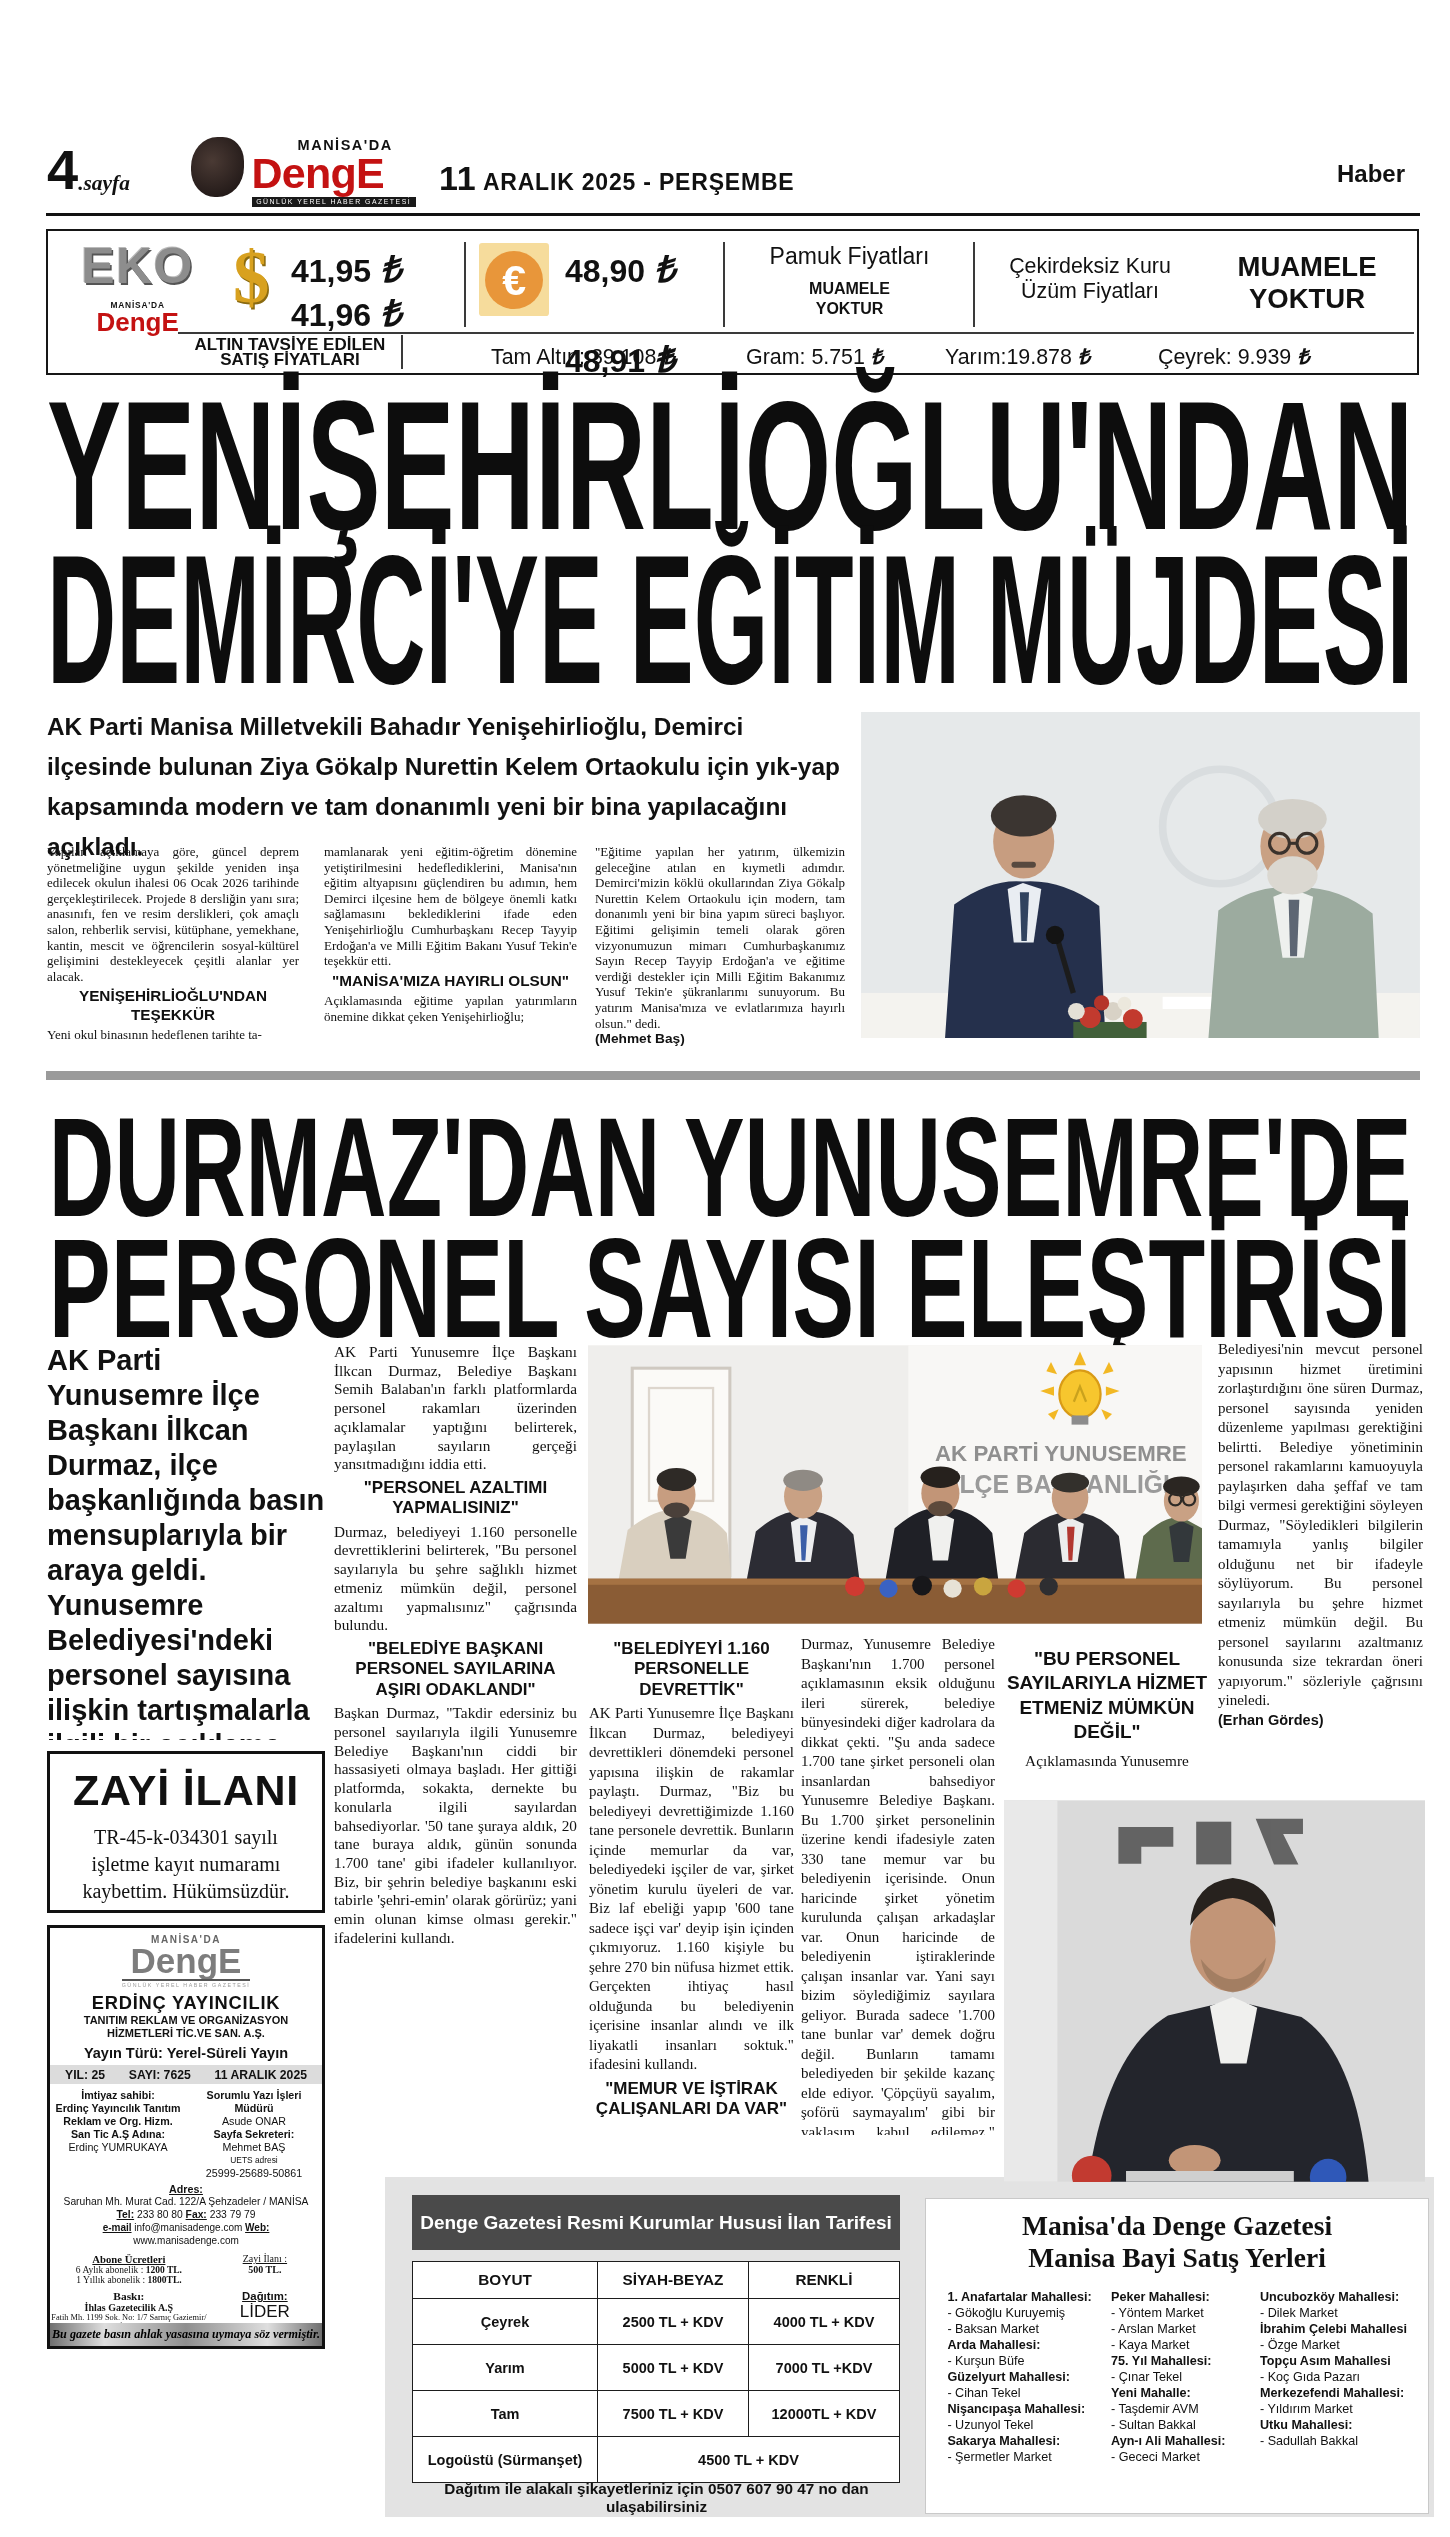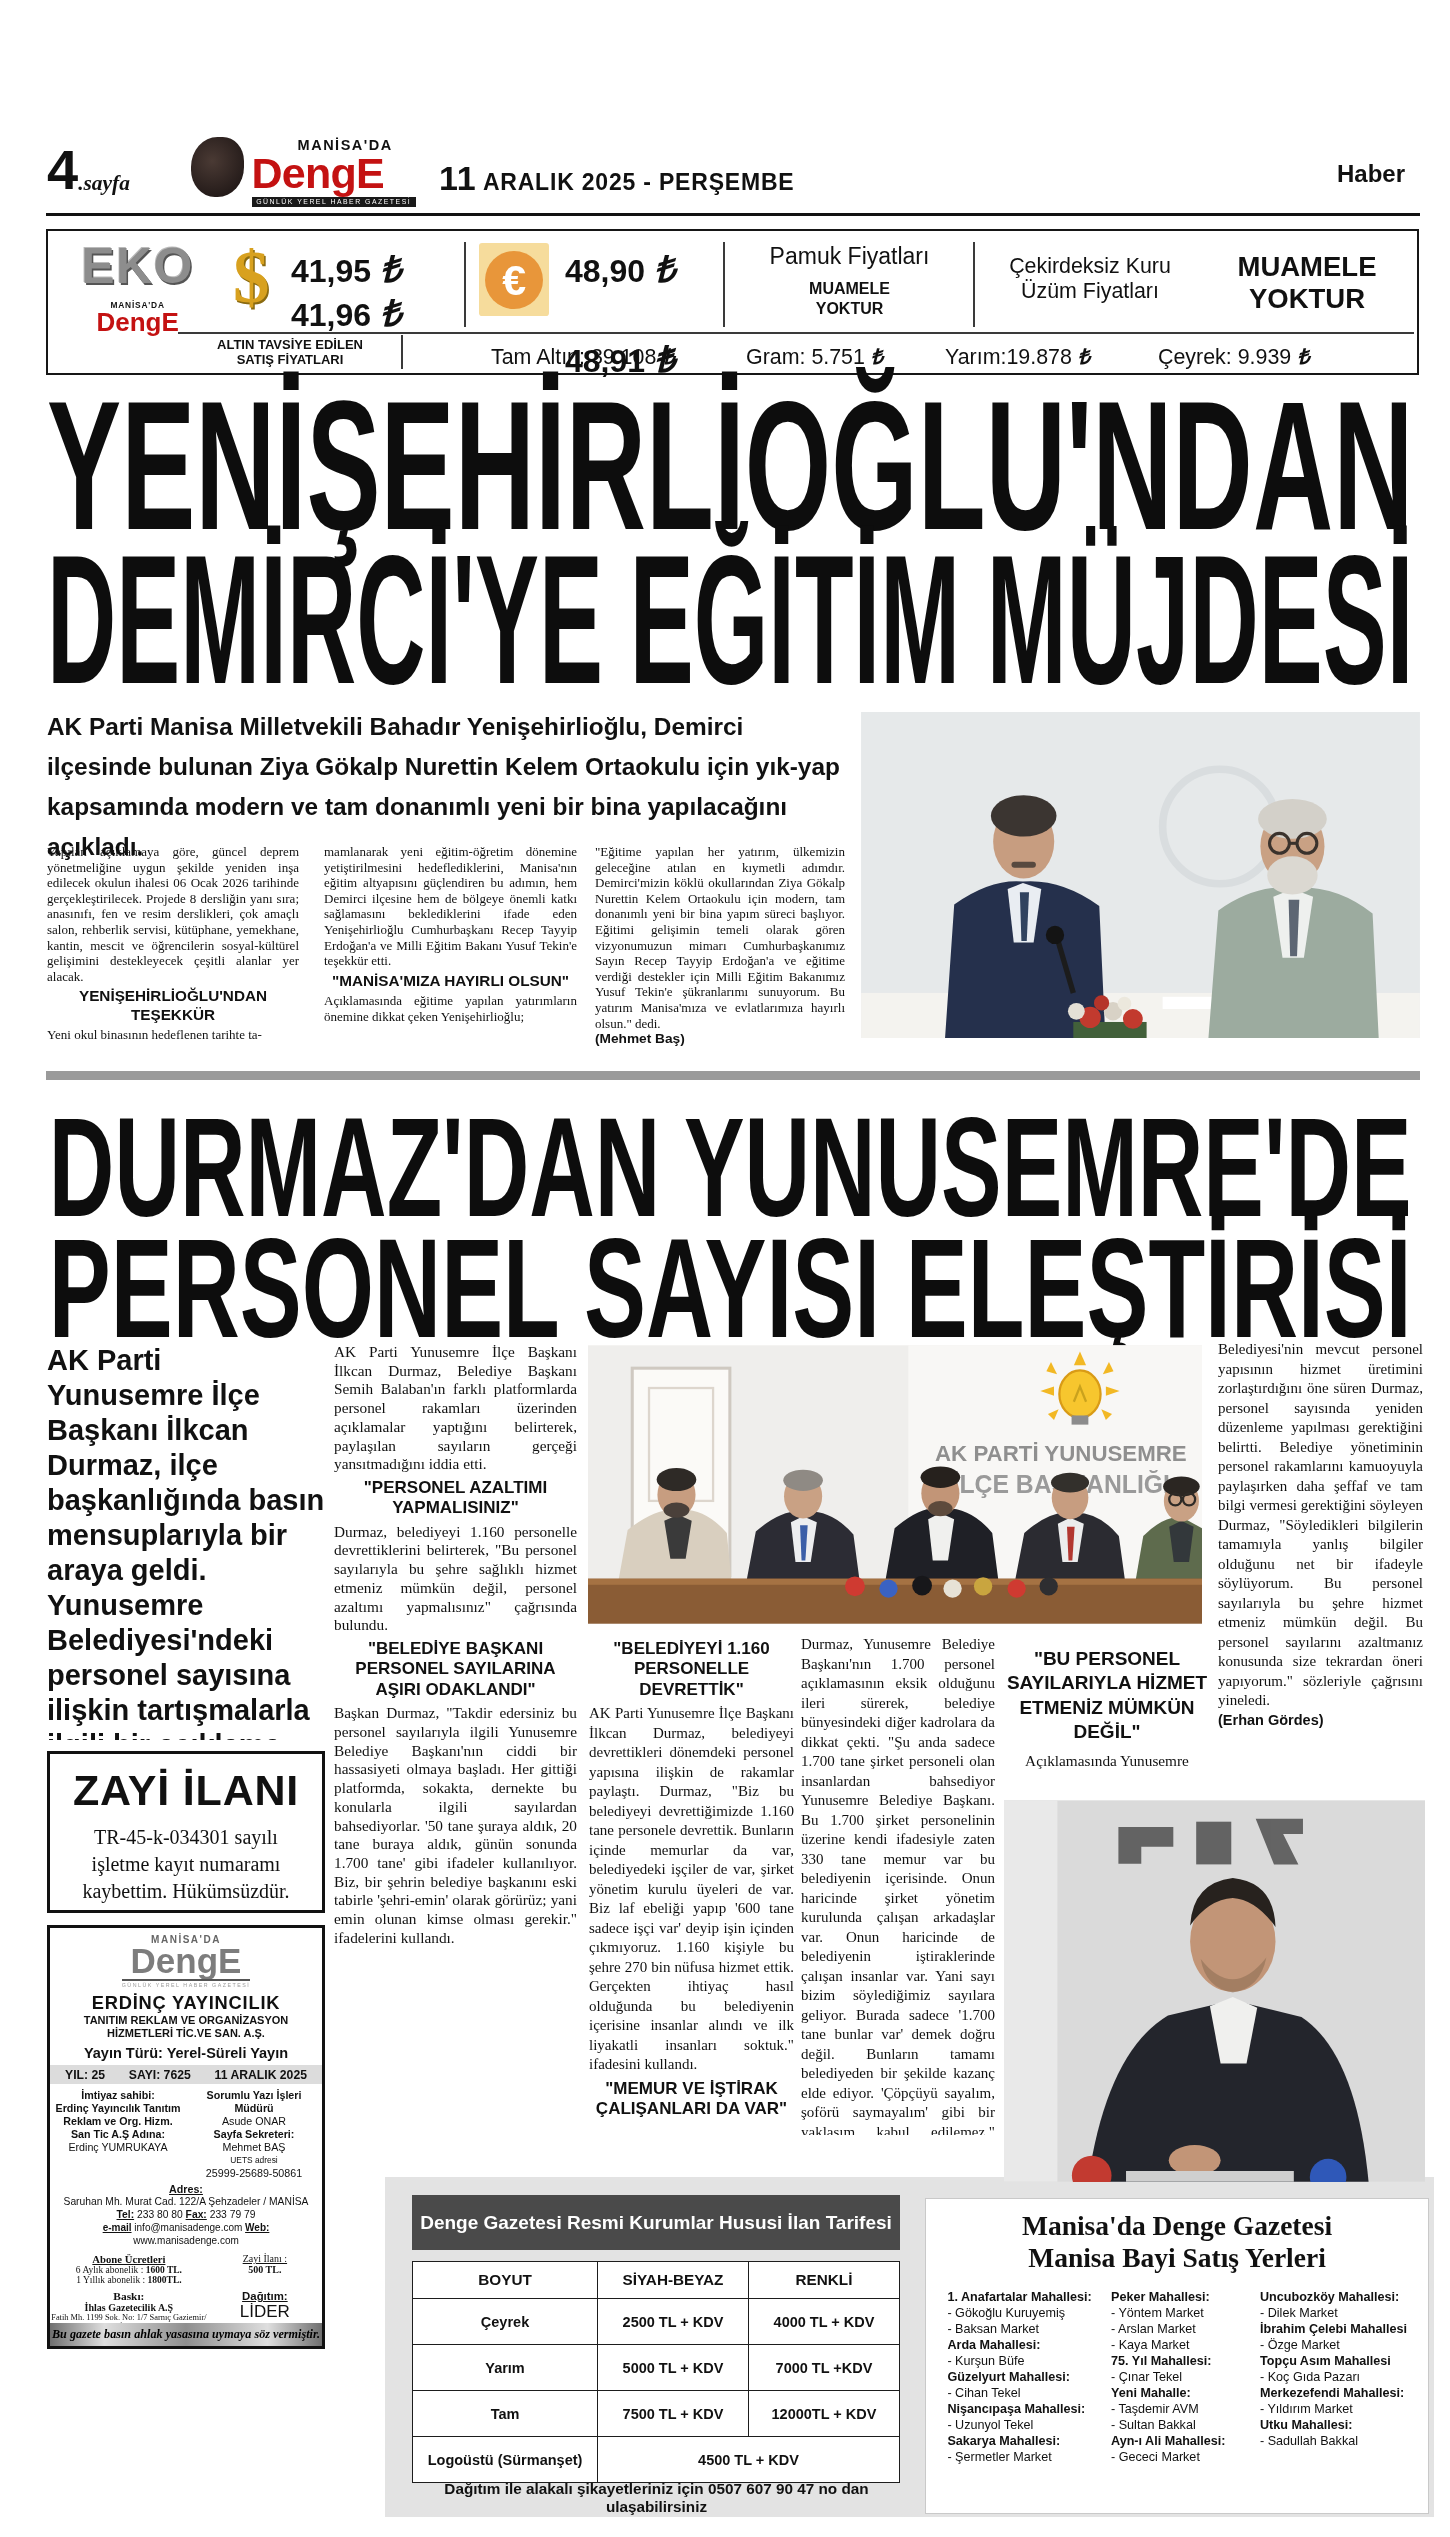--- a/index.html
+++ b/index.html
@@ -40,7 +40,7 @@
   .cell-s{font-size:16px;font-weight:bold;line-height:20px;}
   .cell-b{font-size:21.4px;font-weight:normal;line-height:25px;}
   .cell-m{font-size:27.5px;font-weight:bold;line-height:32px;}
-  .gold-lbl{font-size:13px;font-weight:bold;line-height:15.3px;}
+  .gold-lbl{font-size:17px;font-weight:bold;line-height:15.3px;}
   .gold-val{font-size:21.4px;}
   
   .a1body{font-family:"Liberation Serif",serif;font-size:13px;line-height:15.6px;}

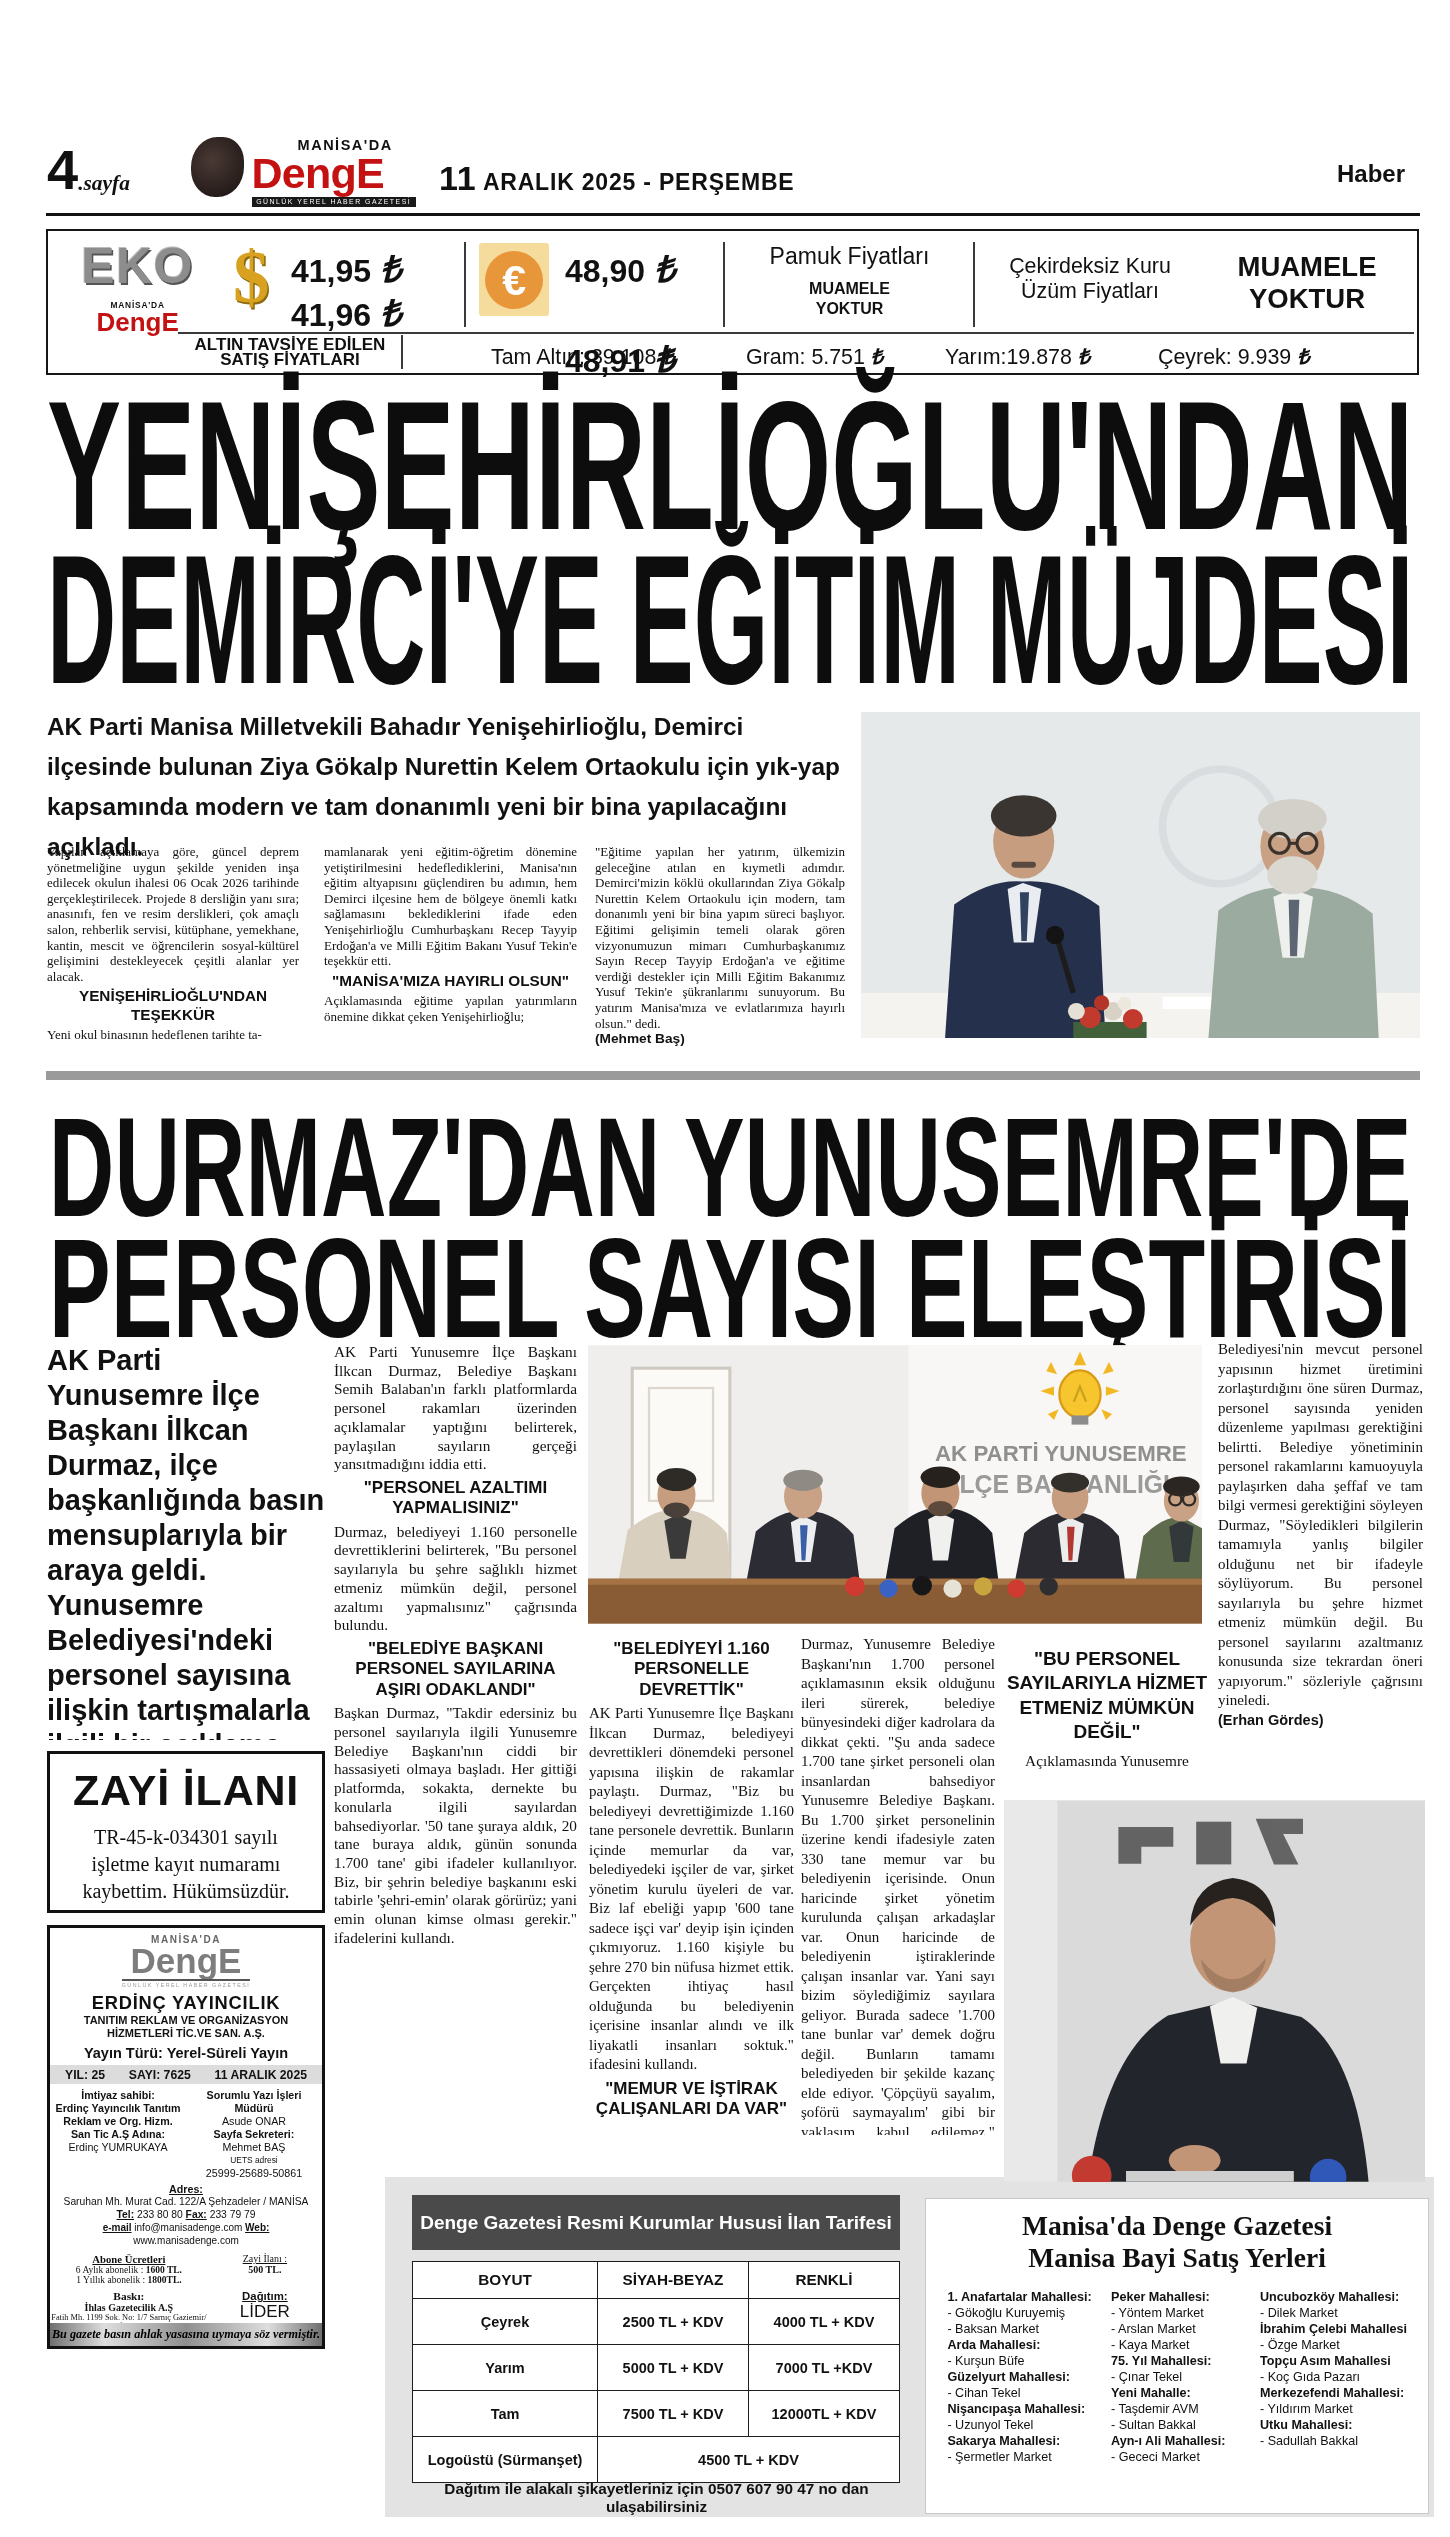--- a/index.html
+++ b/index.html
@@ -315,7 +315,7 @@
     <div class="imp-flex">
       <div style="width:58%;text-align:center;">
         <div class="b u" style="font-size:10.7px;text-align:center;">Abone Ücretleri</div>
-        <div style="font-size:9.5px;"><span>6 Aylık abonelik : </span><span class="b">1600 TL.</span></div>
+        <div style="font-size:9.5px;"><span>6 Aylık abonelik : </span><span class="b">1200 TL.</span></div>
         <div style="font-size:9.5px;"><span>1 Yıllık abonelik : </span><span class="b">1800TL.</span></div>
       </div>
       <div style="width:42%;text-align:center;">

